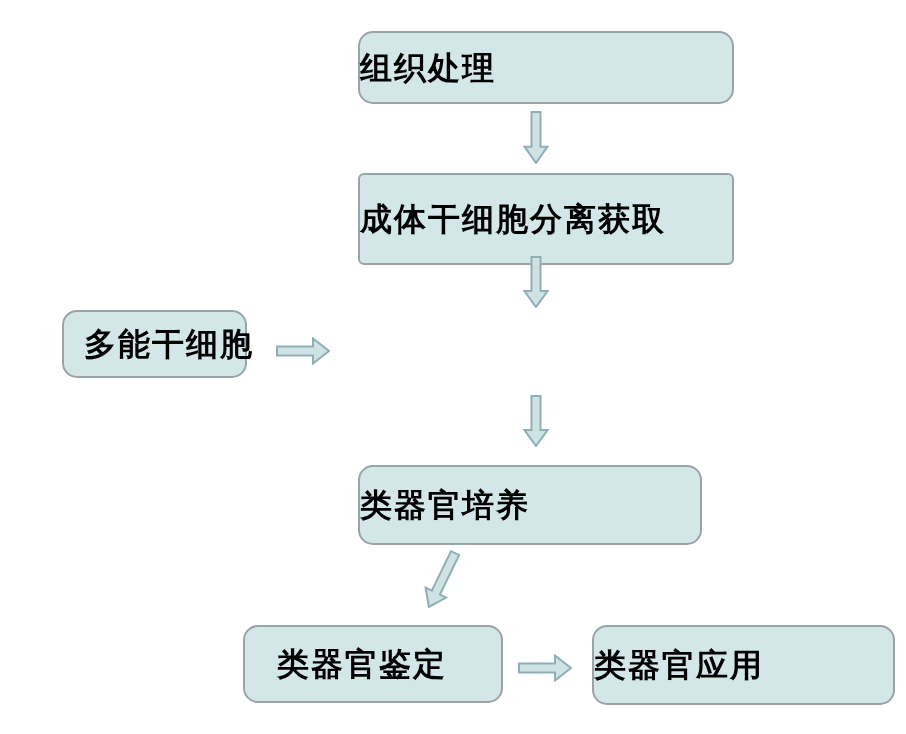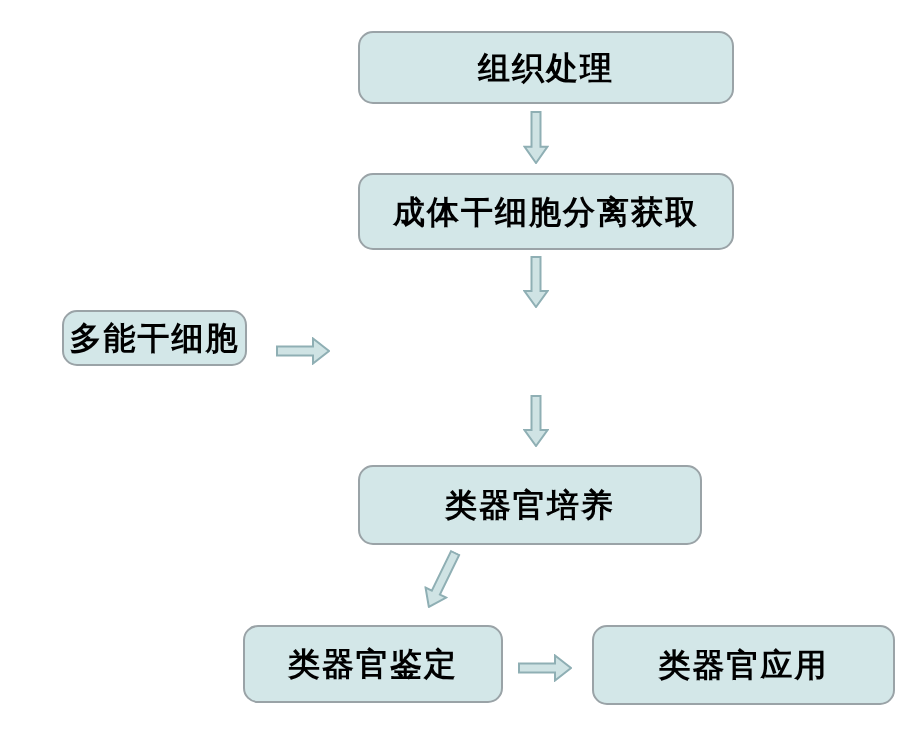--- a/index.html
+++ b/index.html
@@ -23,7 +23,7 @@
     border-radius: 15px;
     display: flex;
     align-items: center;
-    justify-content: center;
+    justify-content: flex-start;
   }
   .node .label {
     font-weight: bold;

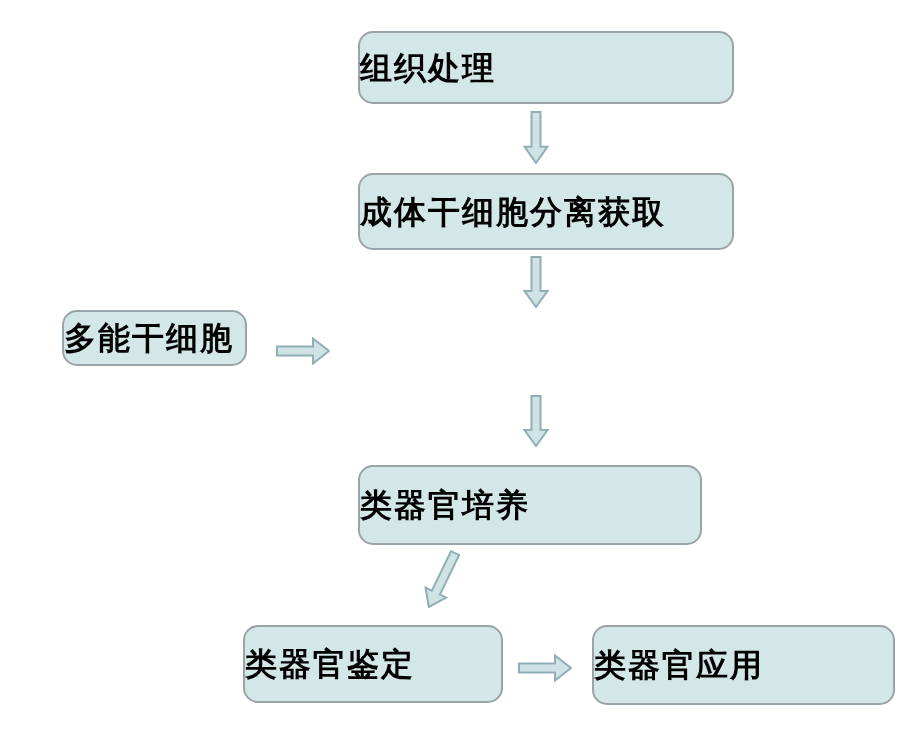--- a/index.html
+++ b/index.html
@@ -60,7 +60,7 @@
     <path d="M8.5 1 L17.5 1 L17.5 35 L24.5 35 L13 51 L1.5 35 L8.5 35 Z"></path>
   </svg>
 
-  <div class="node" style="left:358px; top:173px; width:376px; height:77px;">
+  <div class="node" style="left:358px; top:173px; width:376px; height:92px;border-radius:6px;">
     <span class="label">成体干细胞分离获取</span>
   </div>
 

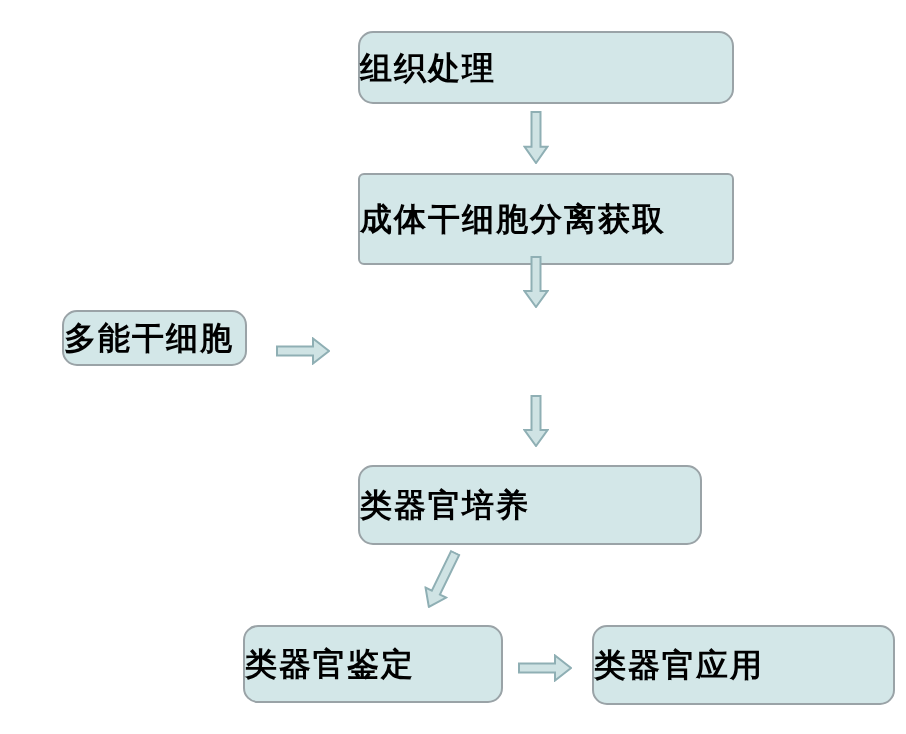--- a/index.html
+++ b/index.html
@@ -68,7 +68,7 @@
     <path d="M8.5 1 L17.5 1 L17.5 35 L24.5 35 L13 51 L1.5 35 L8.5 35 Z"></path>
   </svg>
 
-  <div class="node" style="left:62px; top:310px; width:185px; height:56px;">
+  <div class="node" style="left:62px; top:310px; width:185px; height:68px;padding-left:20px;">
     <span class="label">多能干细胞</span>
   </div>
 

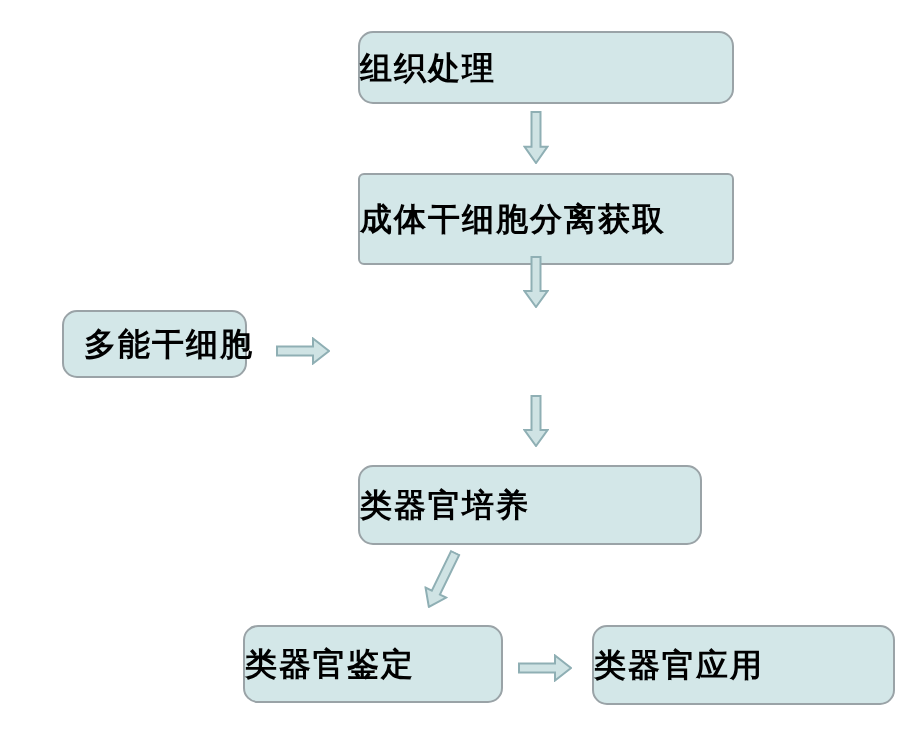--- a/index.html
+++ b/index.html
@@ -89,7 +89,7 @@
     <path d="M8.5 1 L17.5 1 L17.5 45 L24.5 45 L13 61 L1.5 45 L8.5 45 Z"></path>
   </svg>
 
-  <div class="node" style="left:243px; top:625px; width:260px; height:78px;">
+  <div class="node" style="left:243px; top:625px; width:260px; height:78px;padding-left:32px;">
     <span class="label">类器官鉴定</span>
   </div>
 

